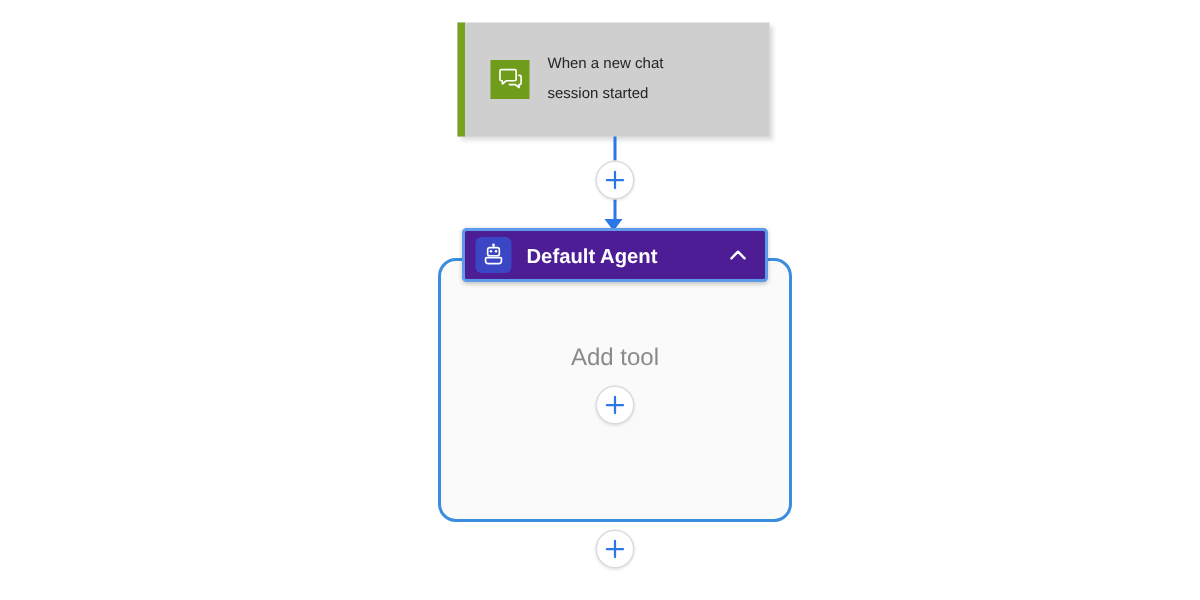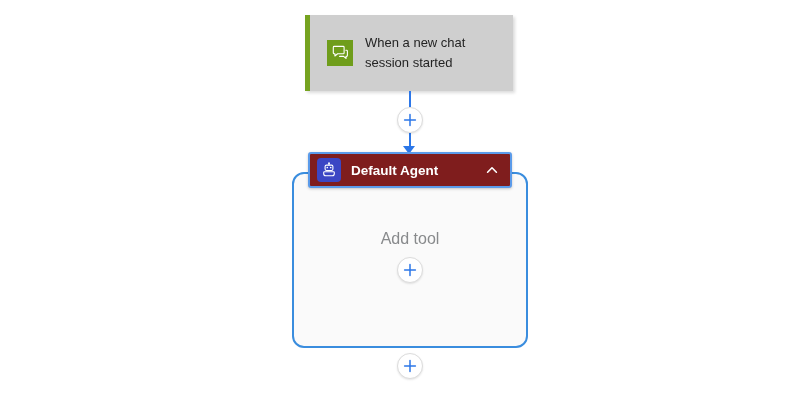--- a/index.html
+++ b/index.html
@@ -61,7 +61,7 @@
     top: 50%;
     transform: translateY(-50%);
     width: 140px;
-    font-size: 13px;
+    font-size: 10px;
     line-height: 20px;
     color: #242424;
     white-space: pre-line;

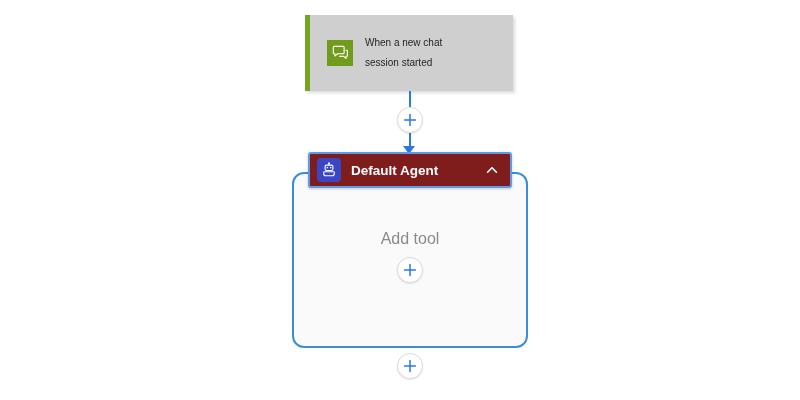--- a/index.html
+++ b/index.html
@@ -144,7 +144,7 @@
     border: 2px solid #5b9bea;
     border-radius: 3px;
     box-sizing: border-box;
-    background: #7f1d1d;
+    background: #4c1d95;
     box-shadow: 0 1px 3px rgba(0,0,0,0.22);
     cursor: pointer;
   }

